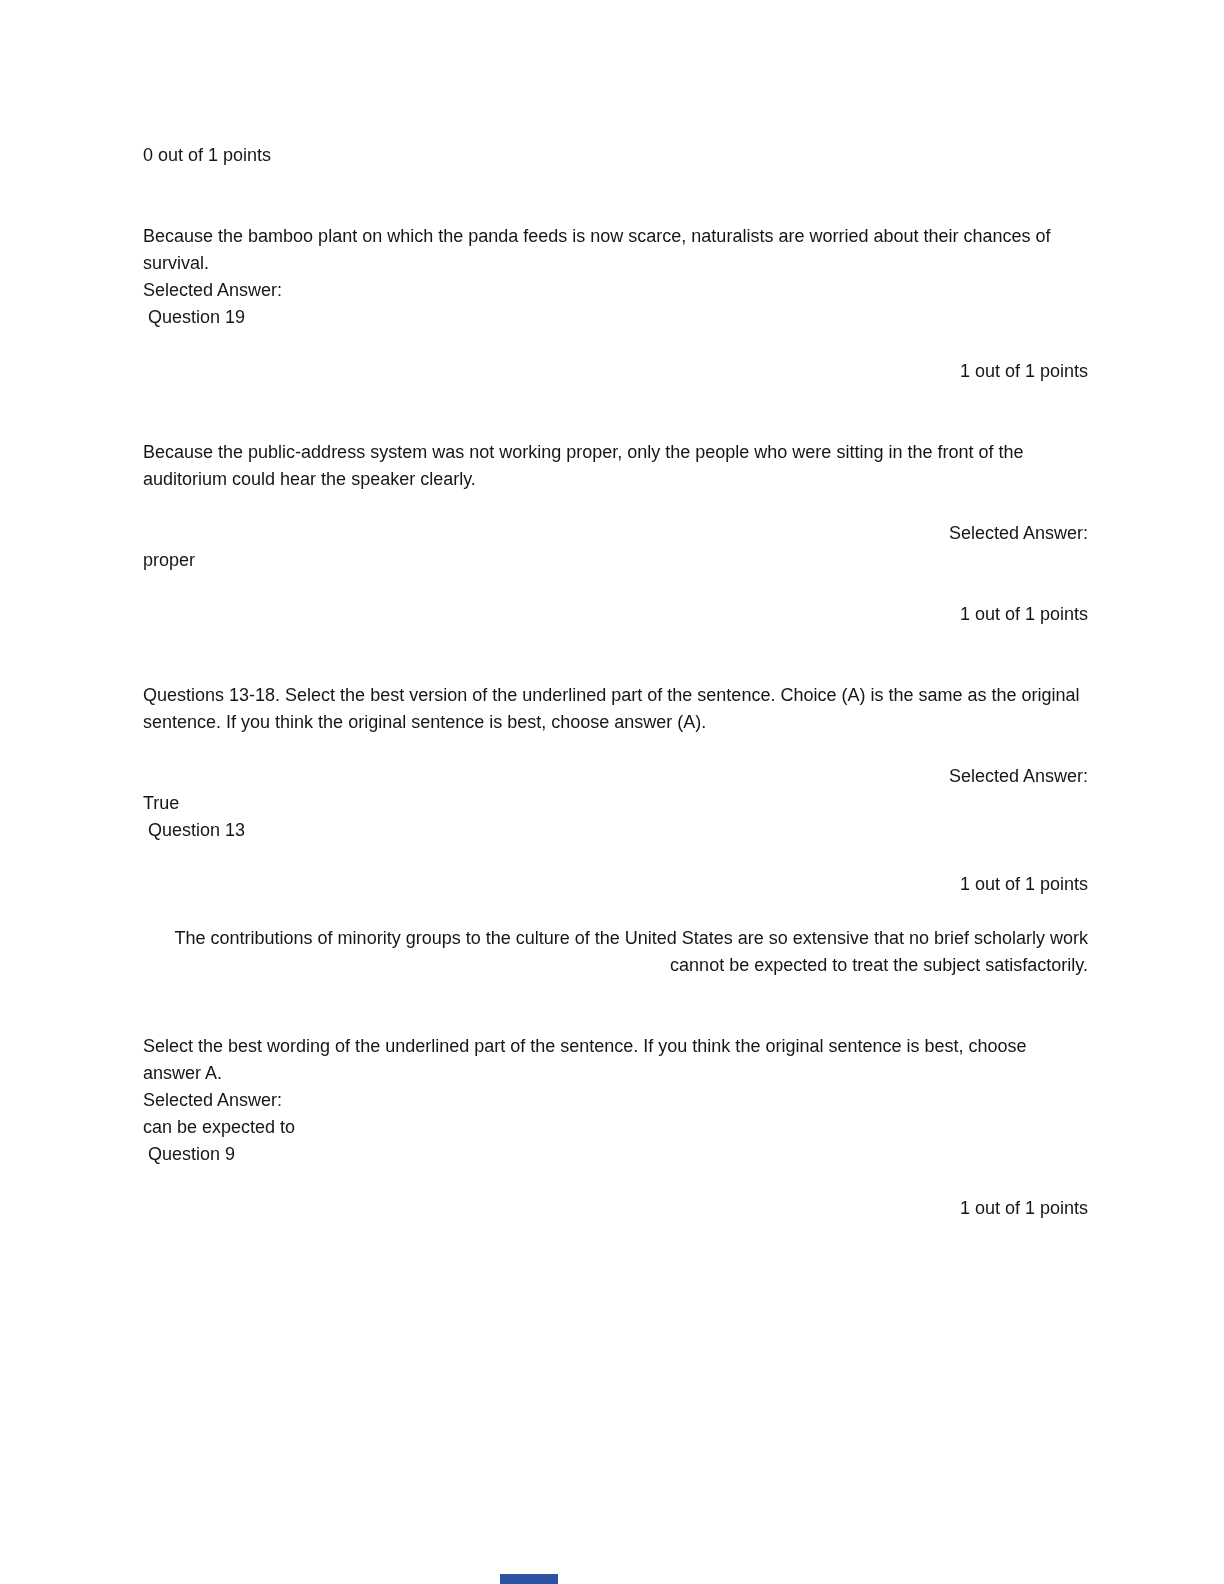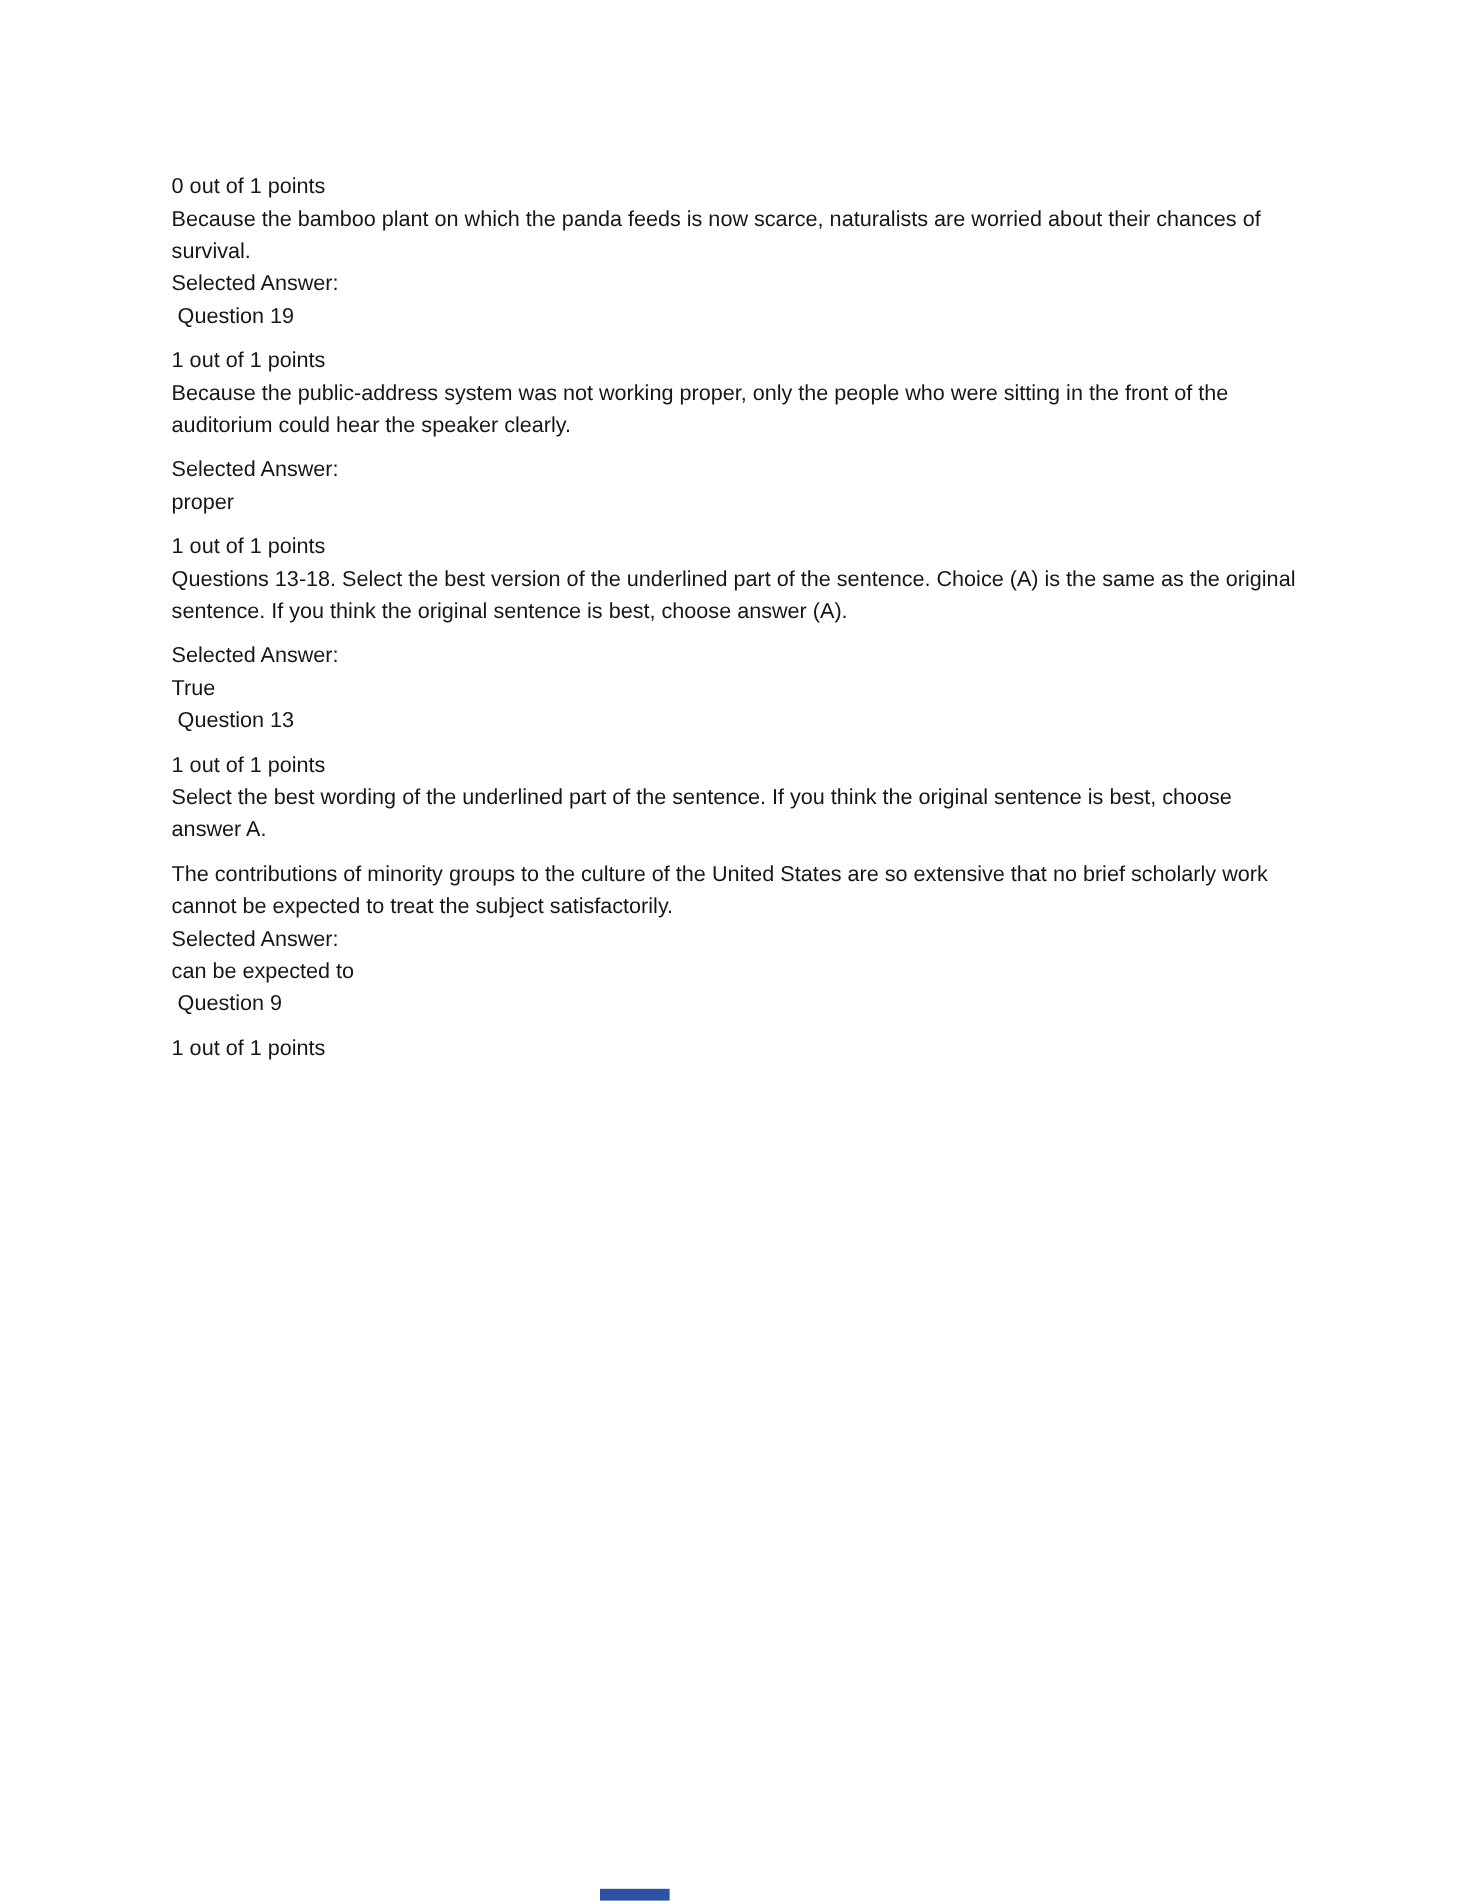--- a/index.html
+++ b/index.html
@@ -26,7 +26,7 @@
     max-width: 945px;
   }
   .mt-1 { margin-top: 10px; }
-  .mt-2 { }
+  .mt-2 { margin-top: 54px; }
   .qheader { white-space: pre-wrap; }
   .footer-bar {
     position: absolute;

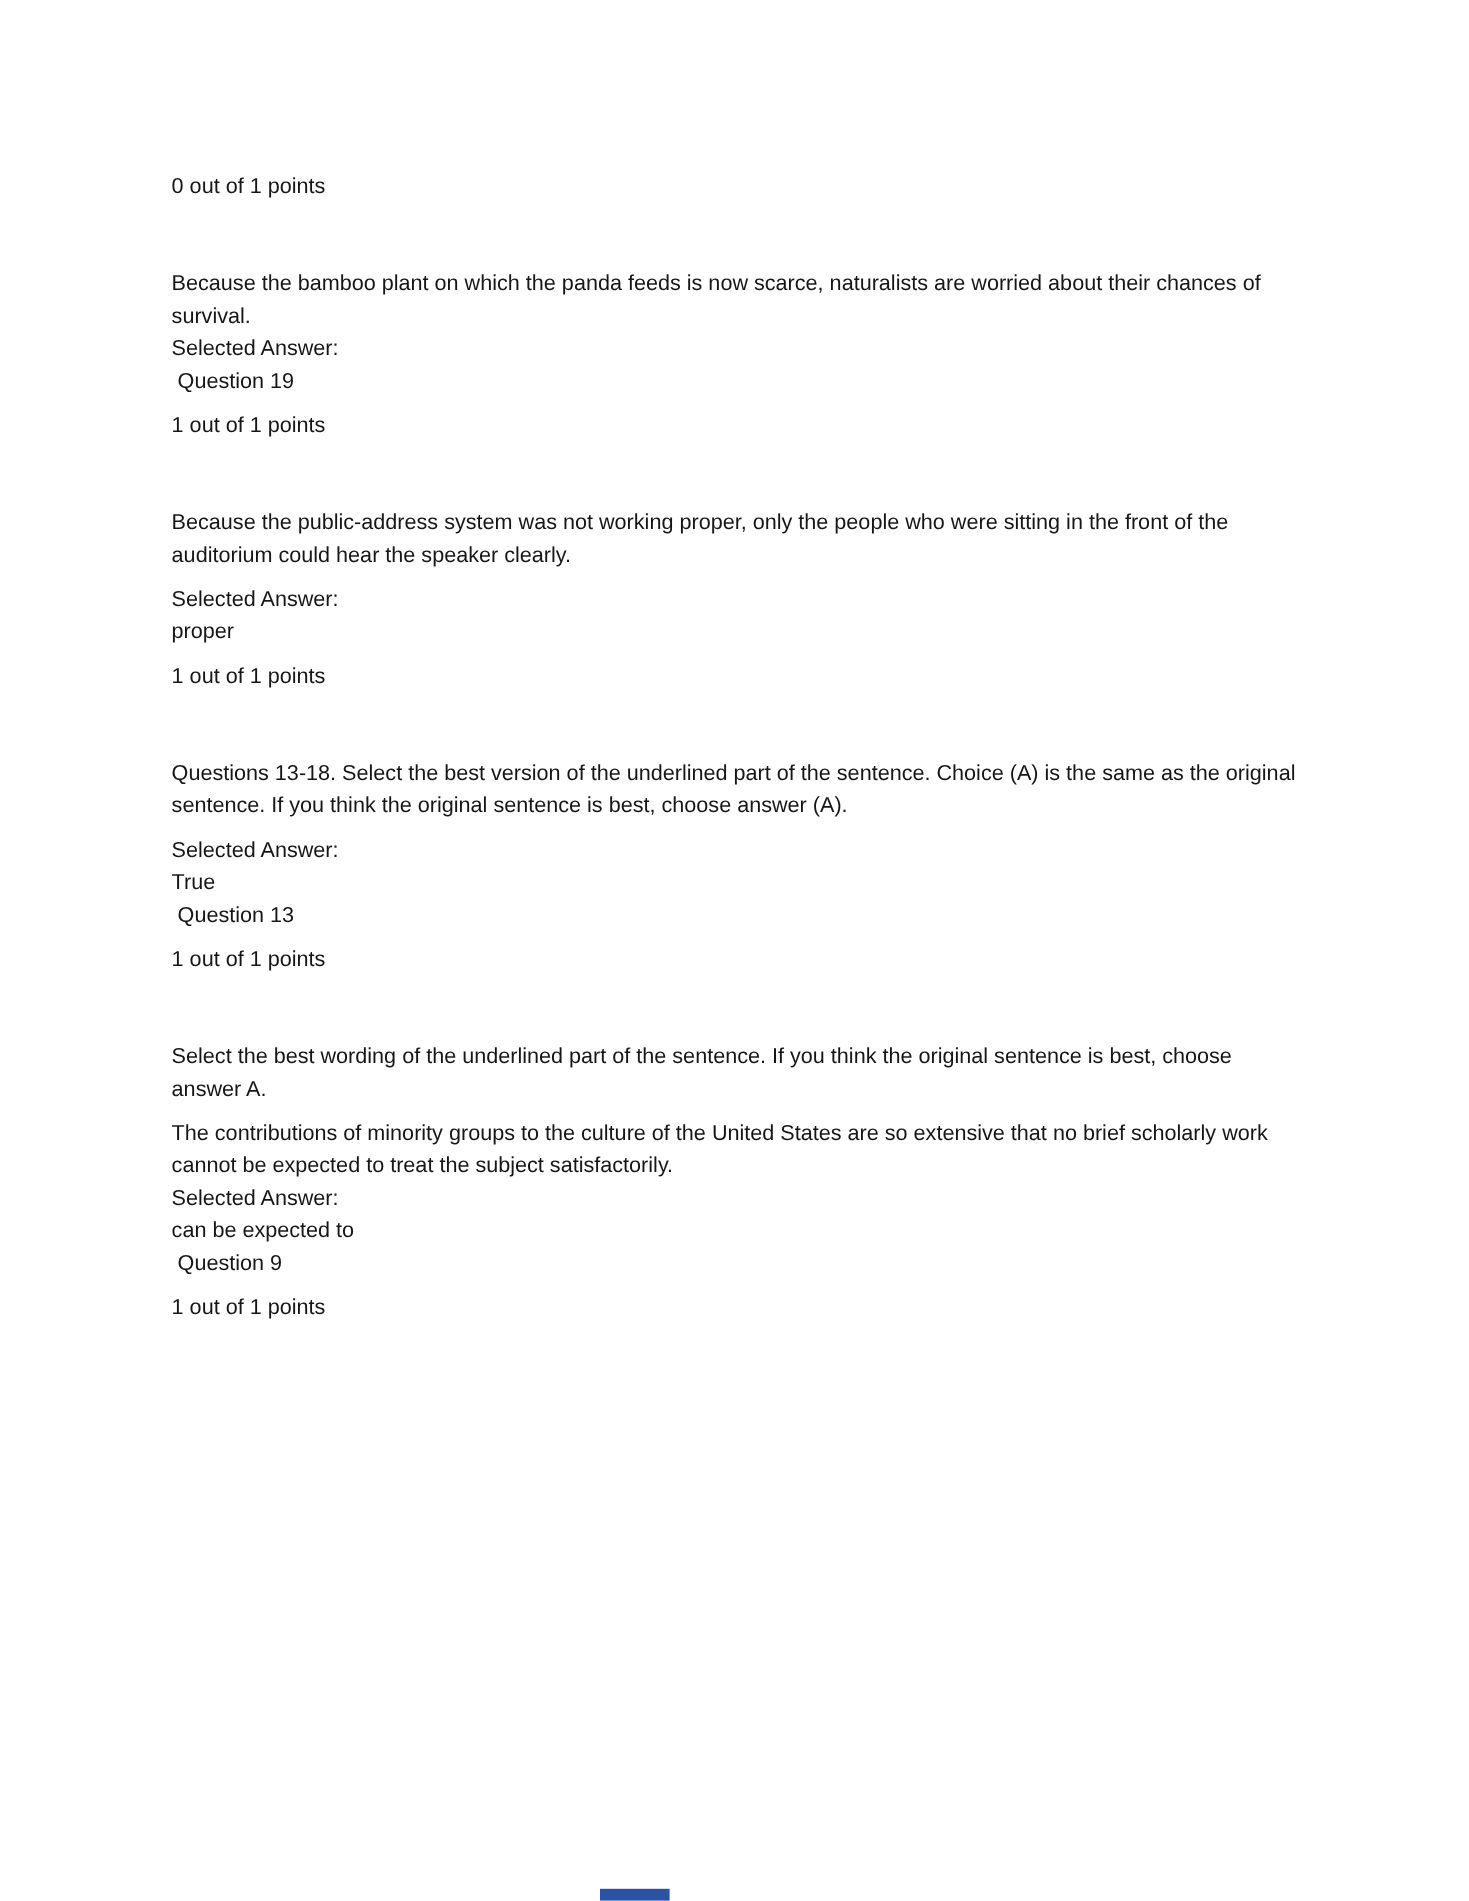--- a/index.html
+++ b/index.html
@@ -25,7 +25,7 @@
     line-height: 27px;
     max-width: 945px;
   }
-  .mt-1 { margin-top: 10px; }
+  .mt-1 { margin-top: 27px; text-align: right; }
   .mt-2 { margin-top: 54px; }
   .qheader { white-space: pre-wrap; }
   .footer-bar {

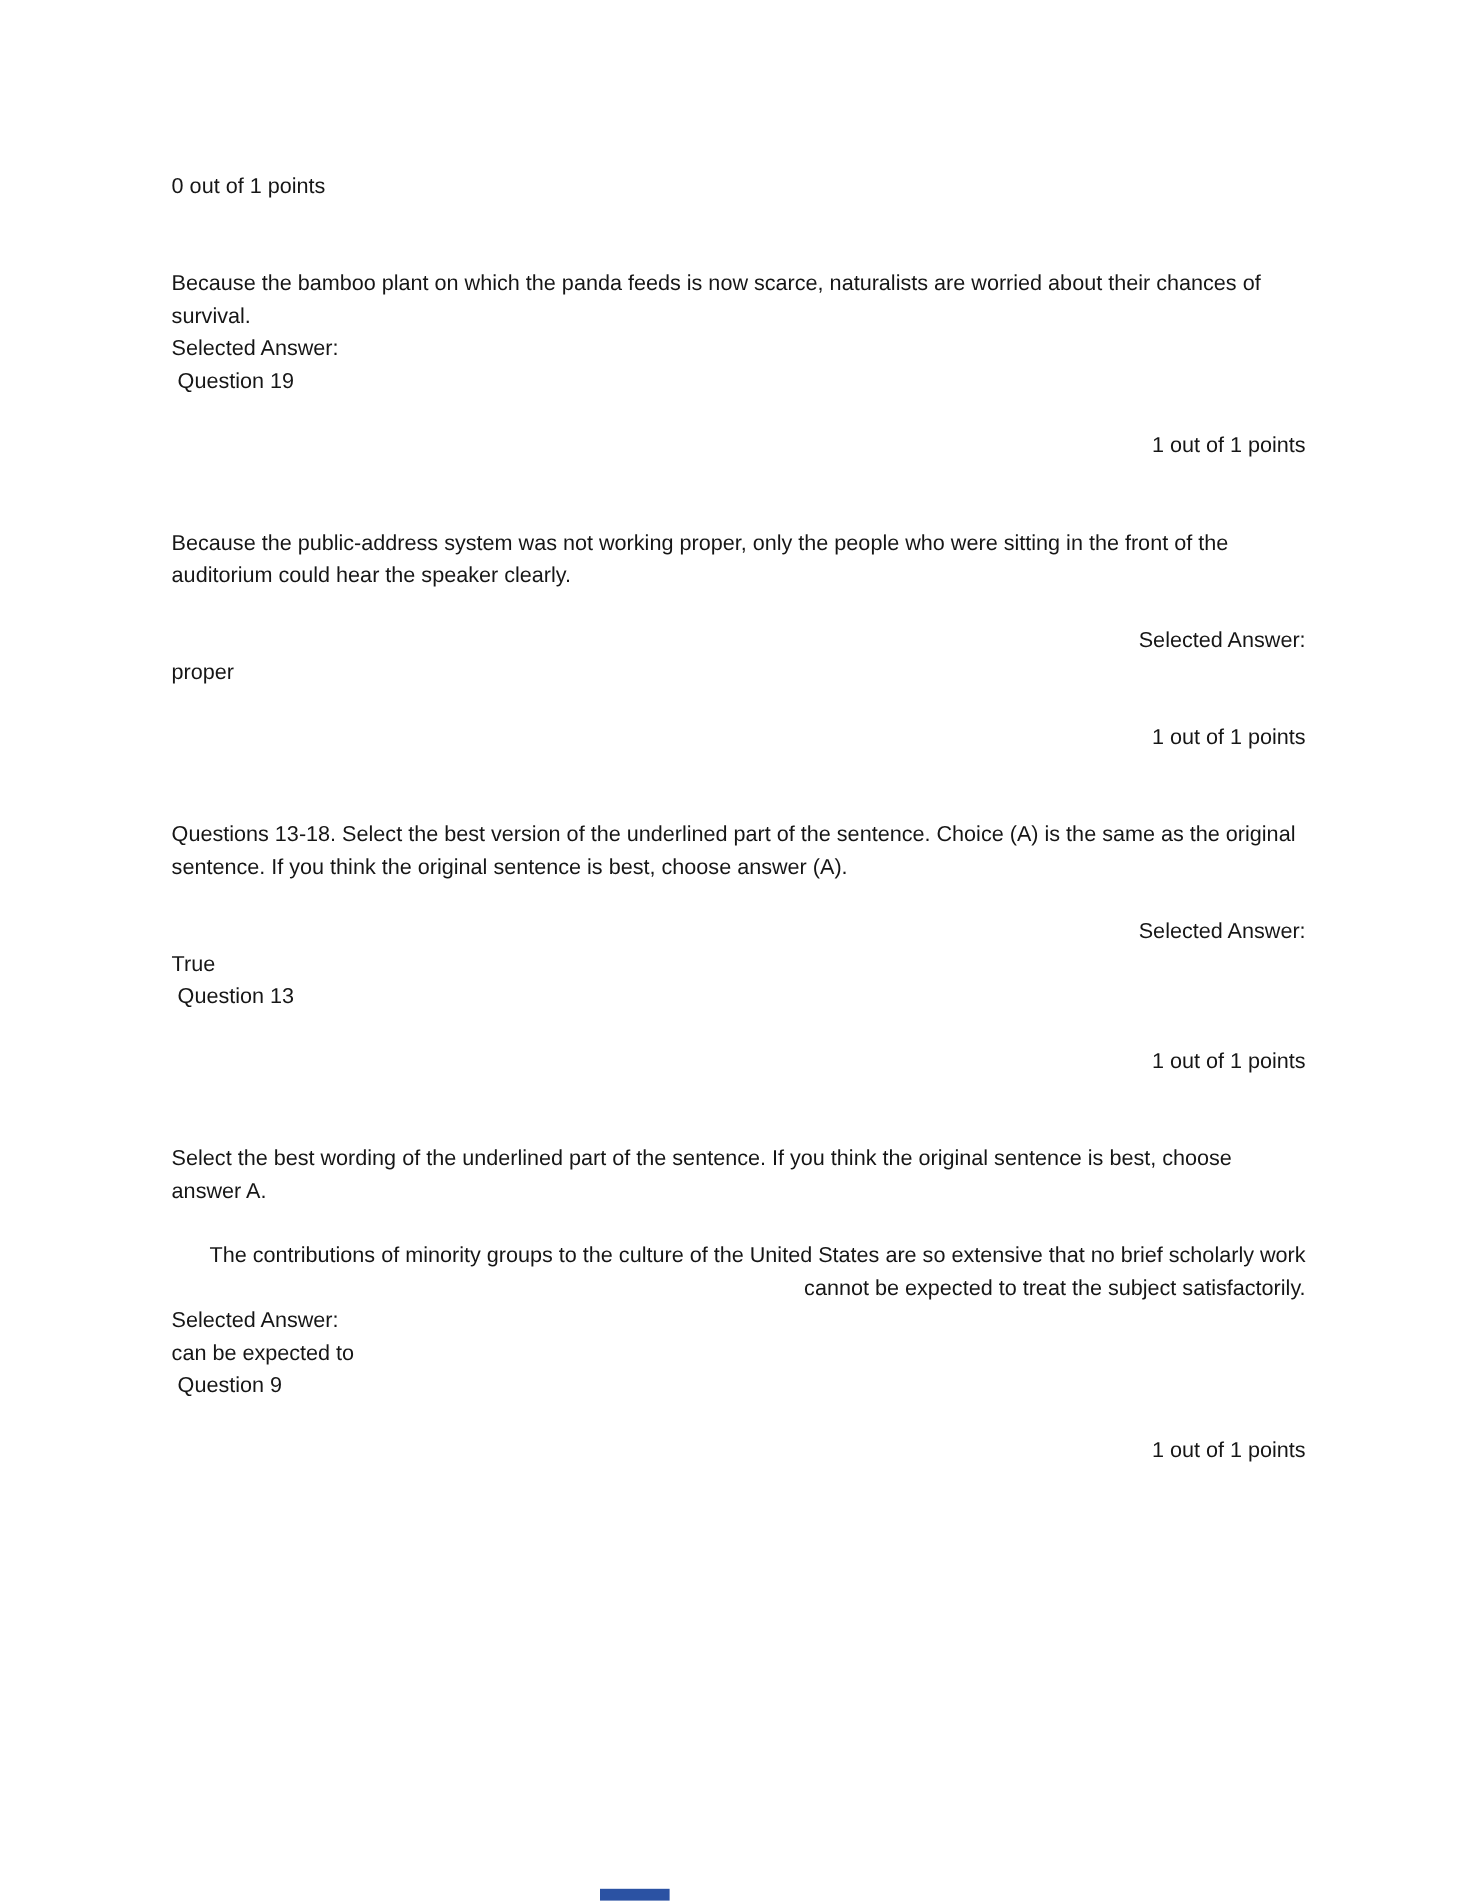--- a/index.html
+++ b/index.html
@@ -59,8 +59,8 @@
   <div class="block qheader"> Question 13</div>
 
   <div class="block mt-1">1 out of 1 points</div>
+  <div class="block mt-1">The contributions of minority groups to the culture of the United States are so extensive that no brief scholarly work cannot be expected to treat the subject satisfactorily.</div>
   <div class="block mt-2">Select the best wording of the underlined part of the sentence. If you think the original sentence is best, choose answer A.</div>
-  <div class="block mt-1">The contributions of minority groups to the culture of the United States are so extensive that no brief scholarly work cannot be expected to treat the subject satisfactorily.</div>
   <div class="block">Selected Answer:</div>
   <div class="block">can be expected to</div>
   <div class="block qheader"> Question 9</div>

